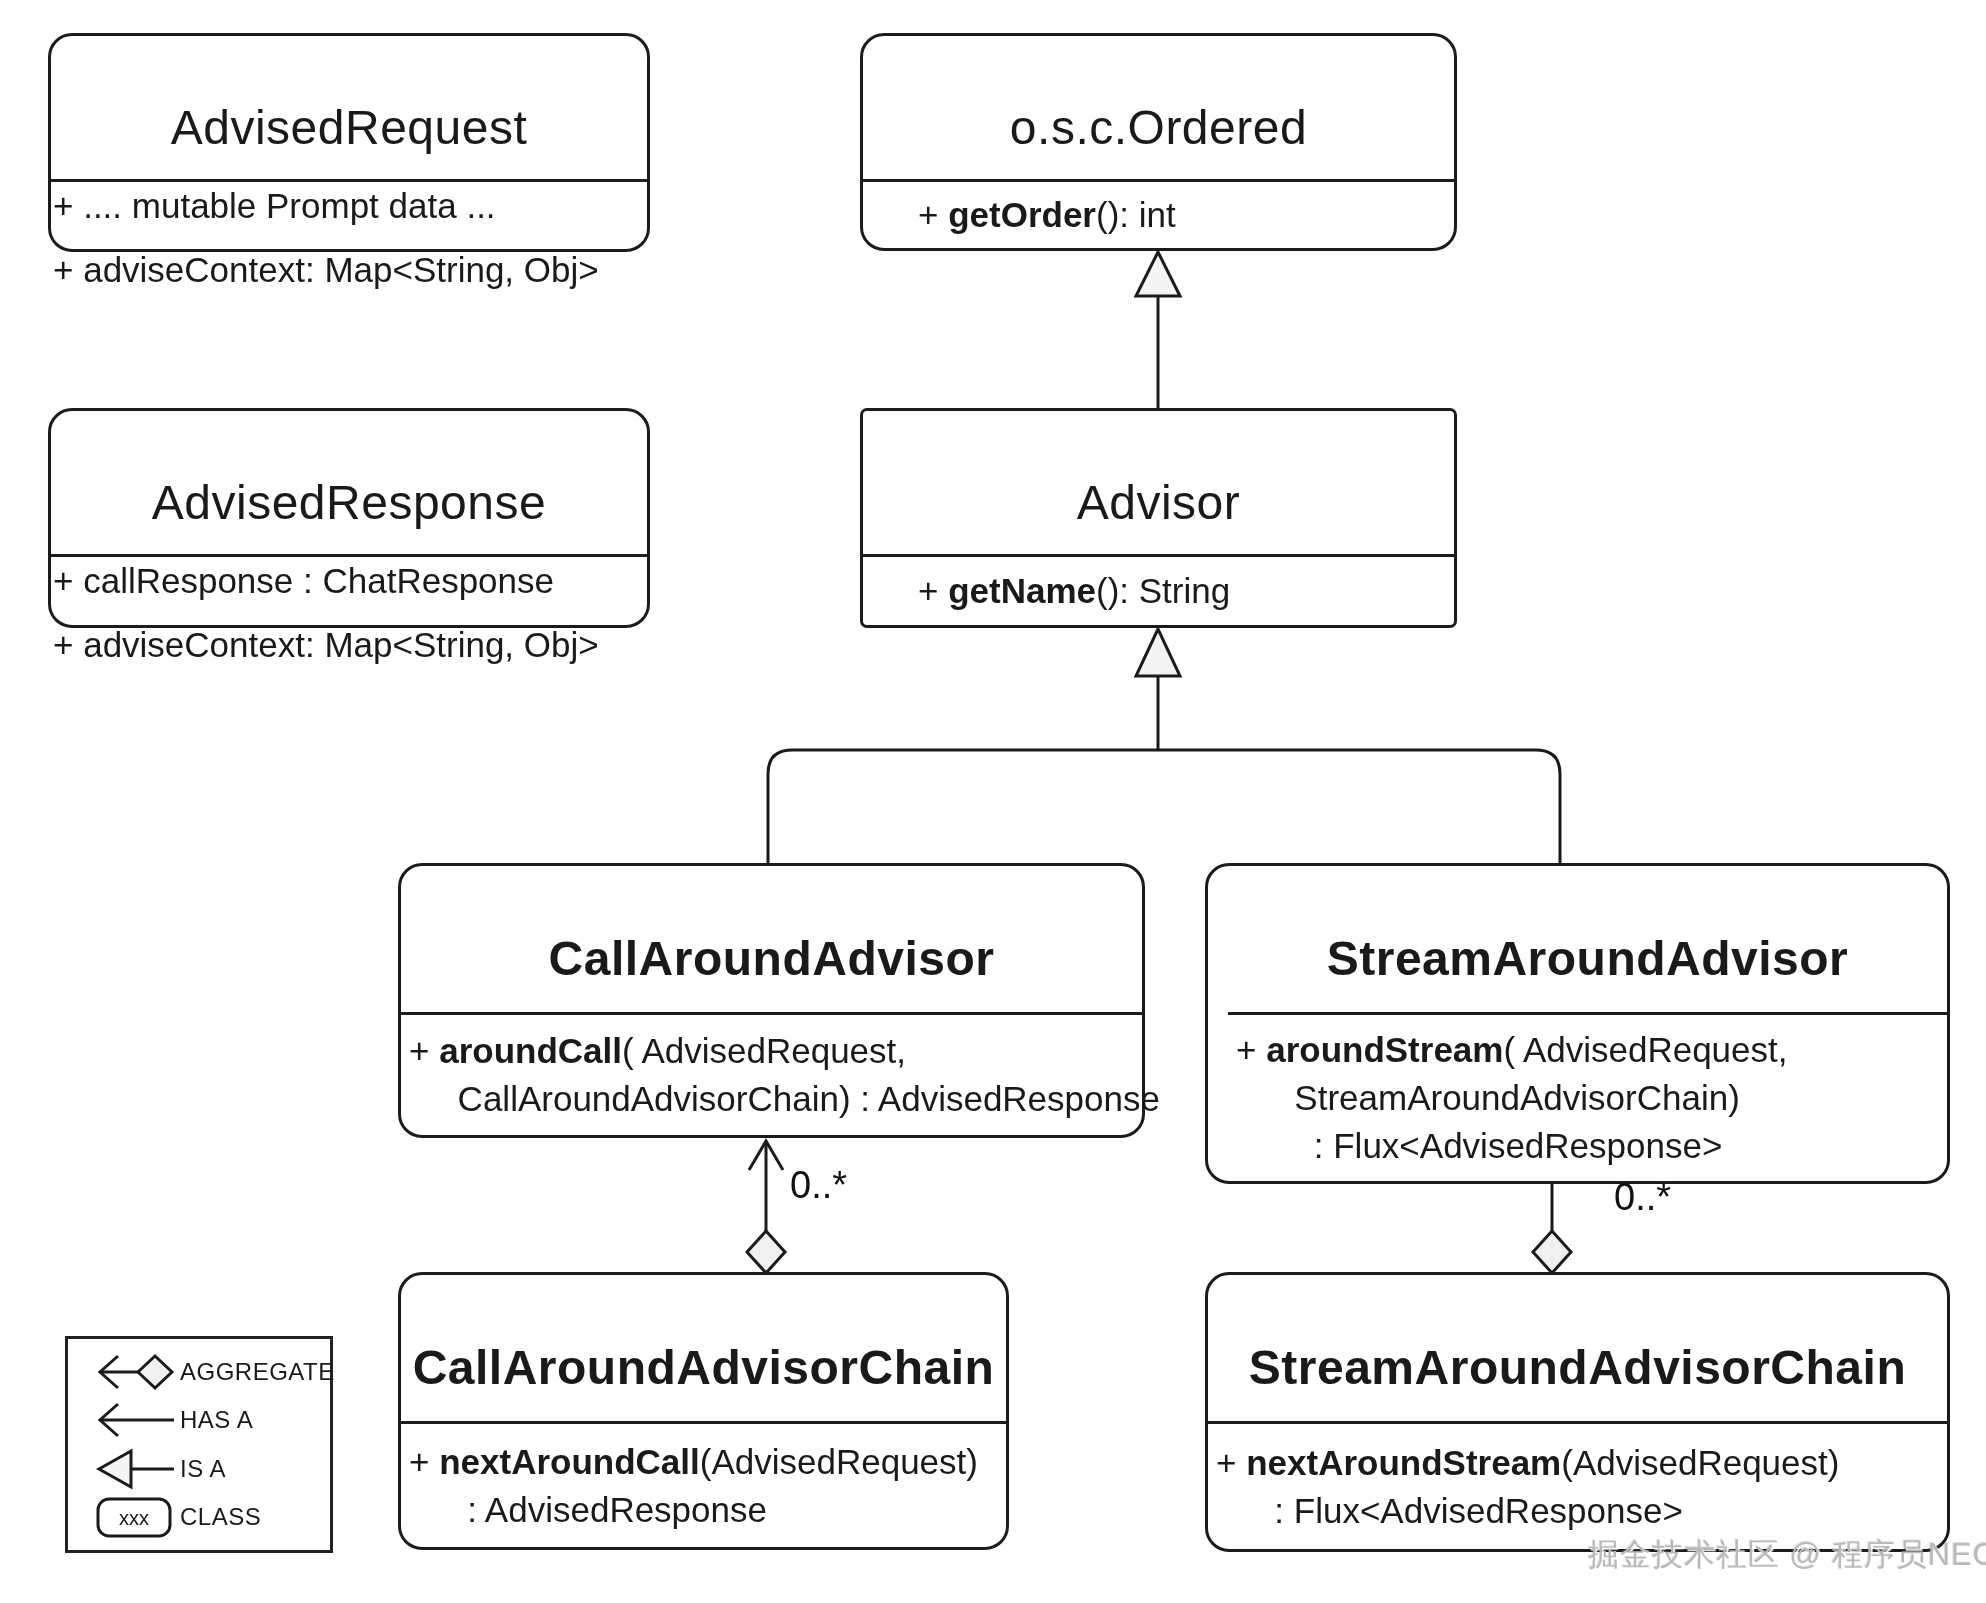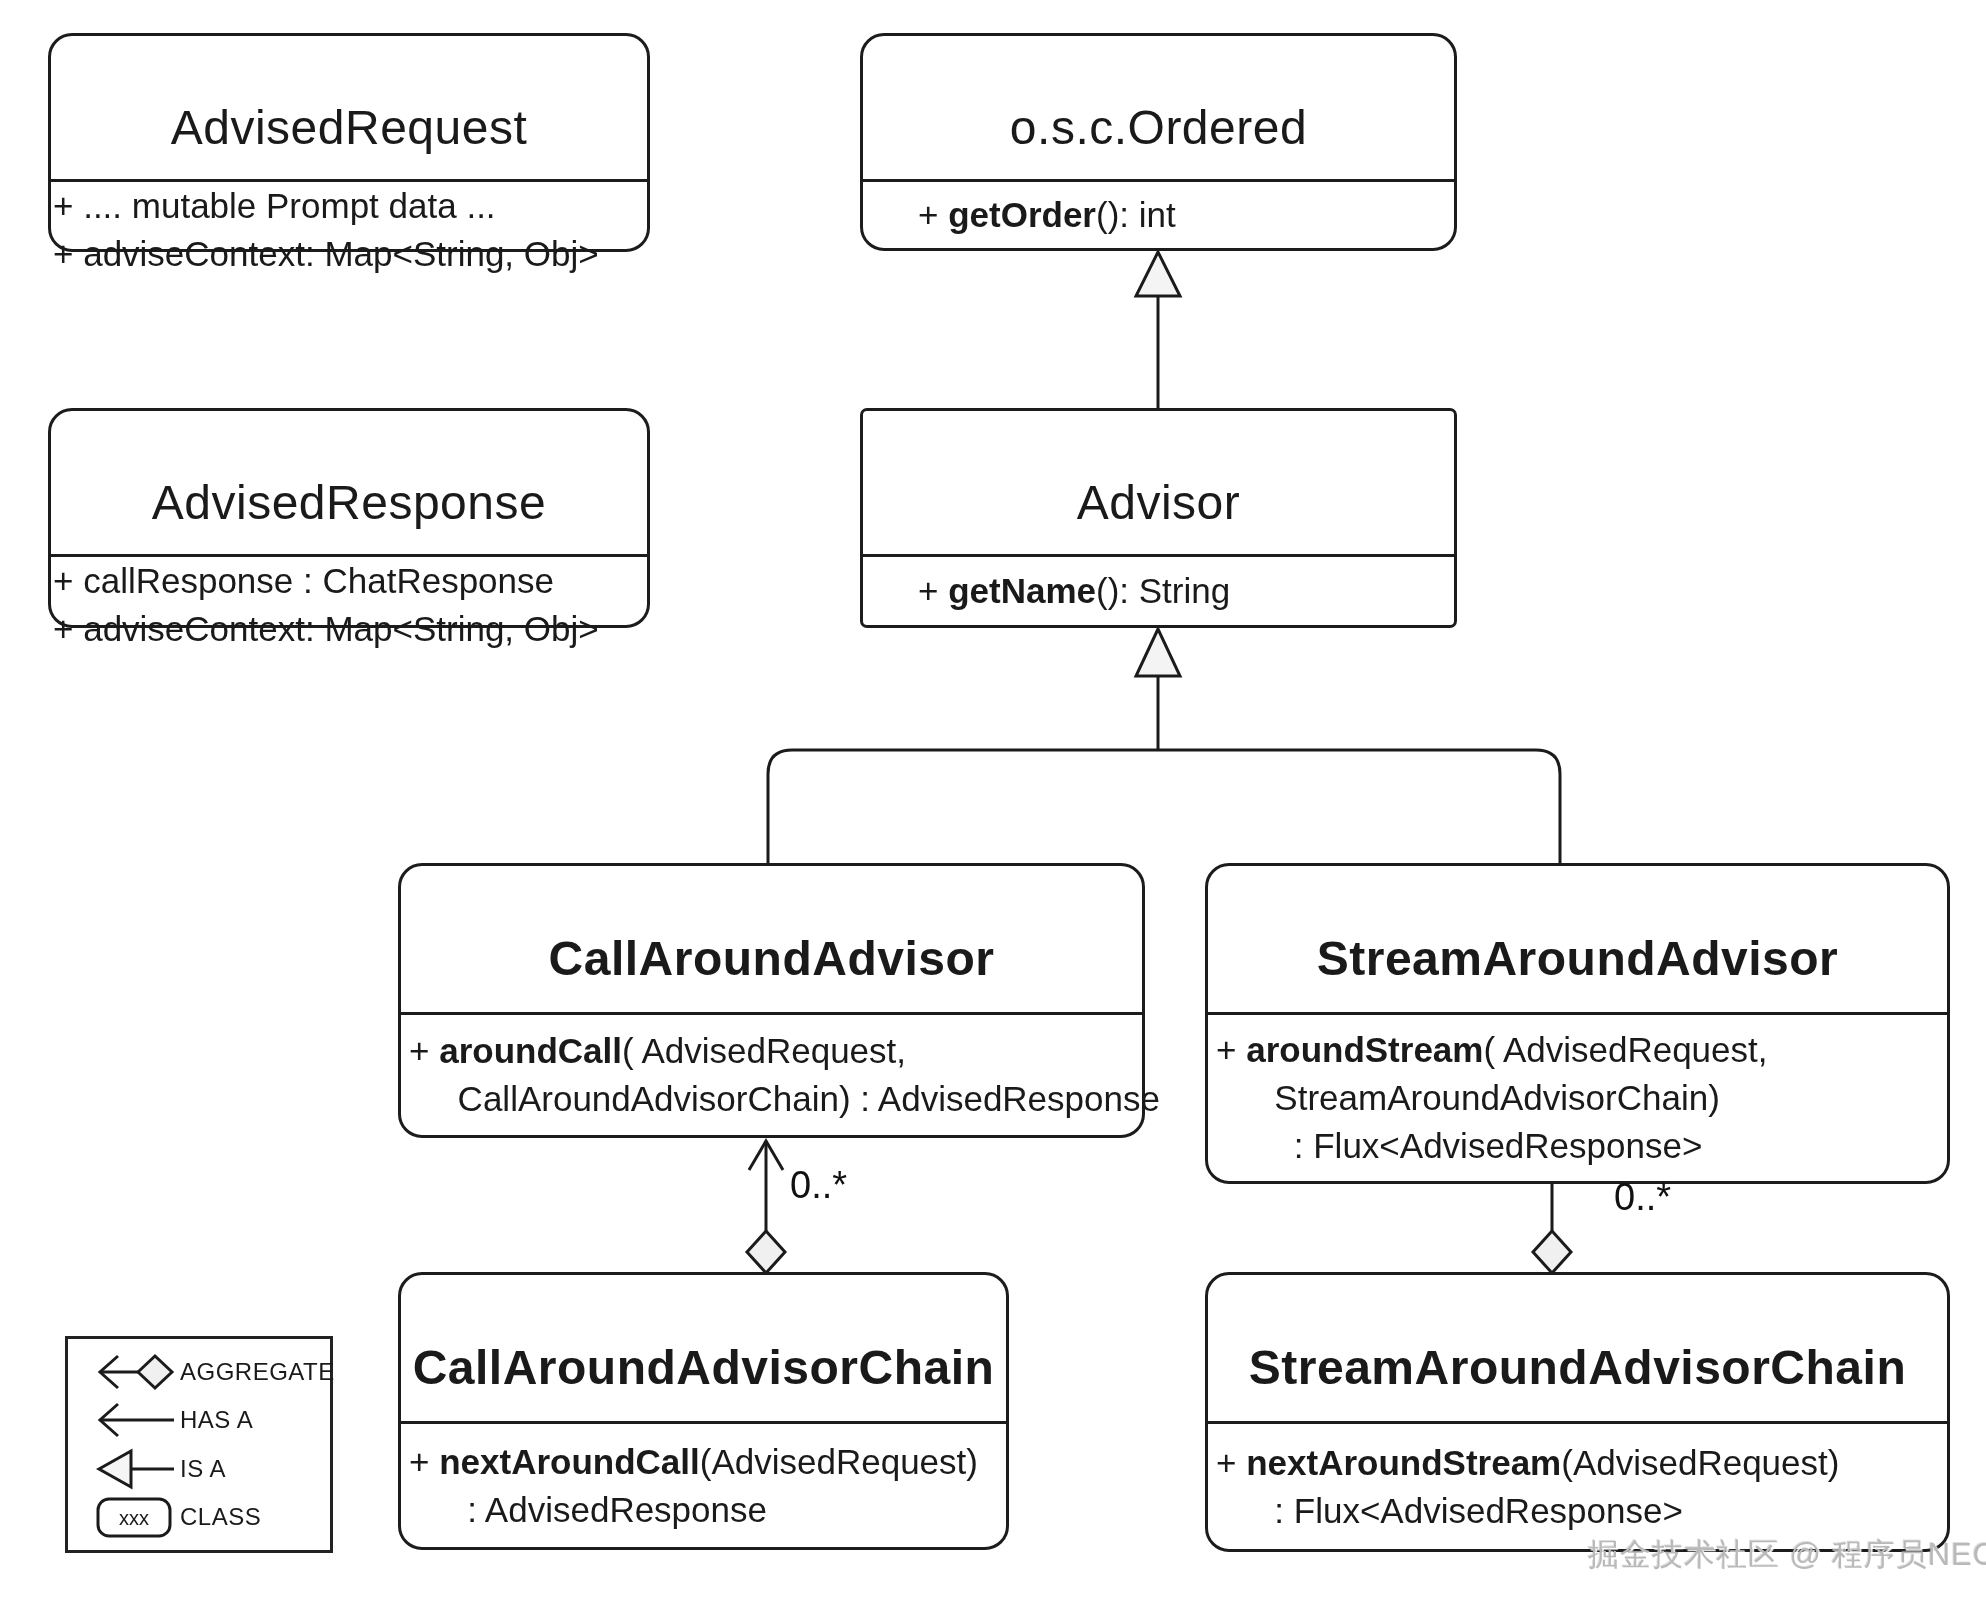--- a/index.html
+++ b/index.html
@@ -28,7 +28,7 @@
     font-size:35px;line-height:48px;white-space:pre;
   }
   .member-line .bold{font-weight:bold;text-align:right;}
-  .pad14 .uml-members{padding-left:2px;}
+  .pad14 .uml-members{padding-left:2px;gap:16px;}
   .pad8  .uml-members{padding-left:8px;}
   .pad55 .uml-members{padding-left:55px;}
 

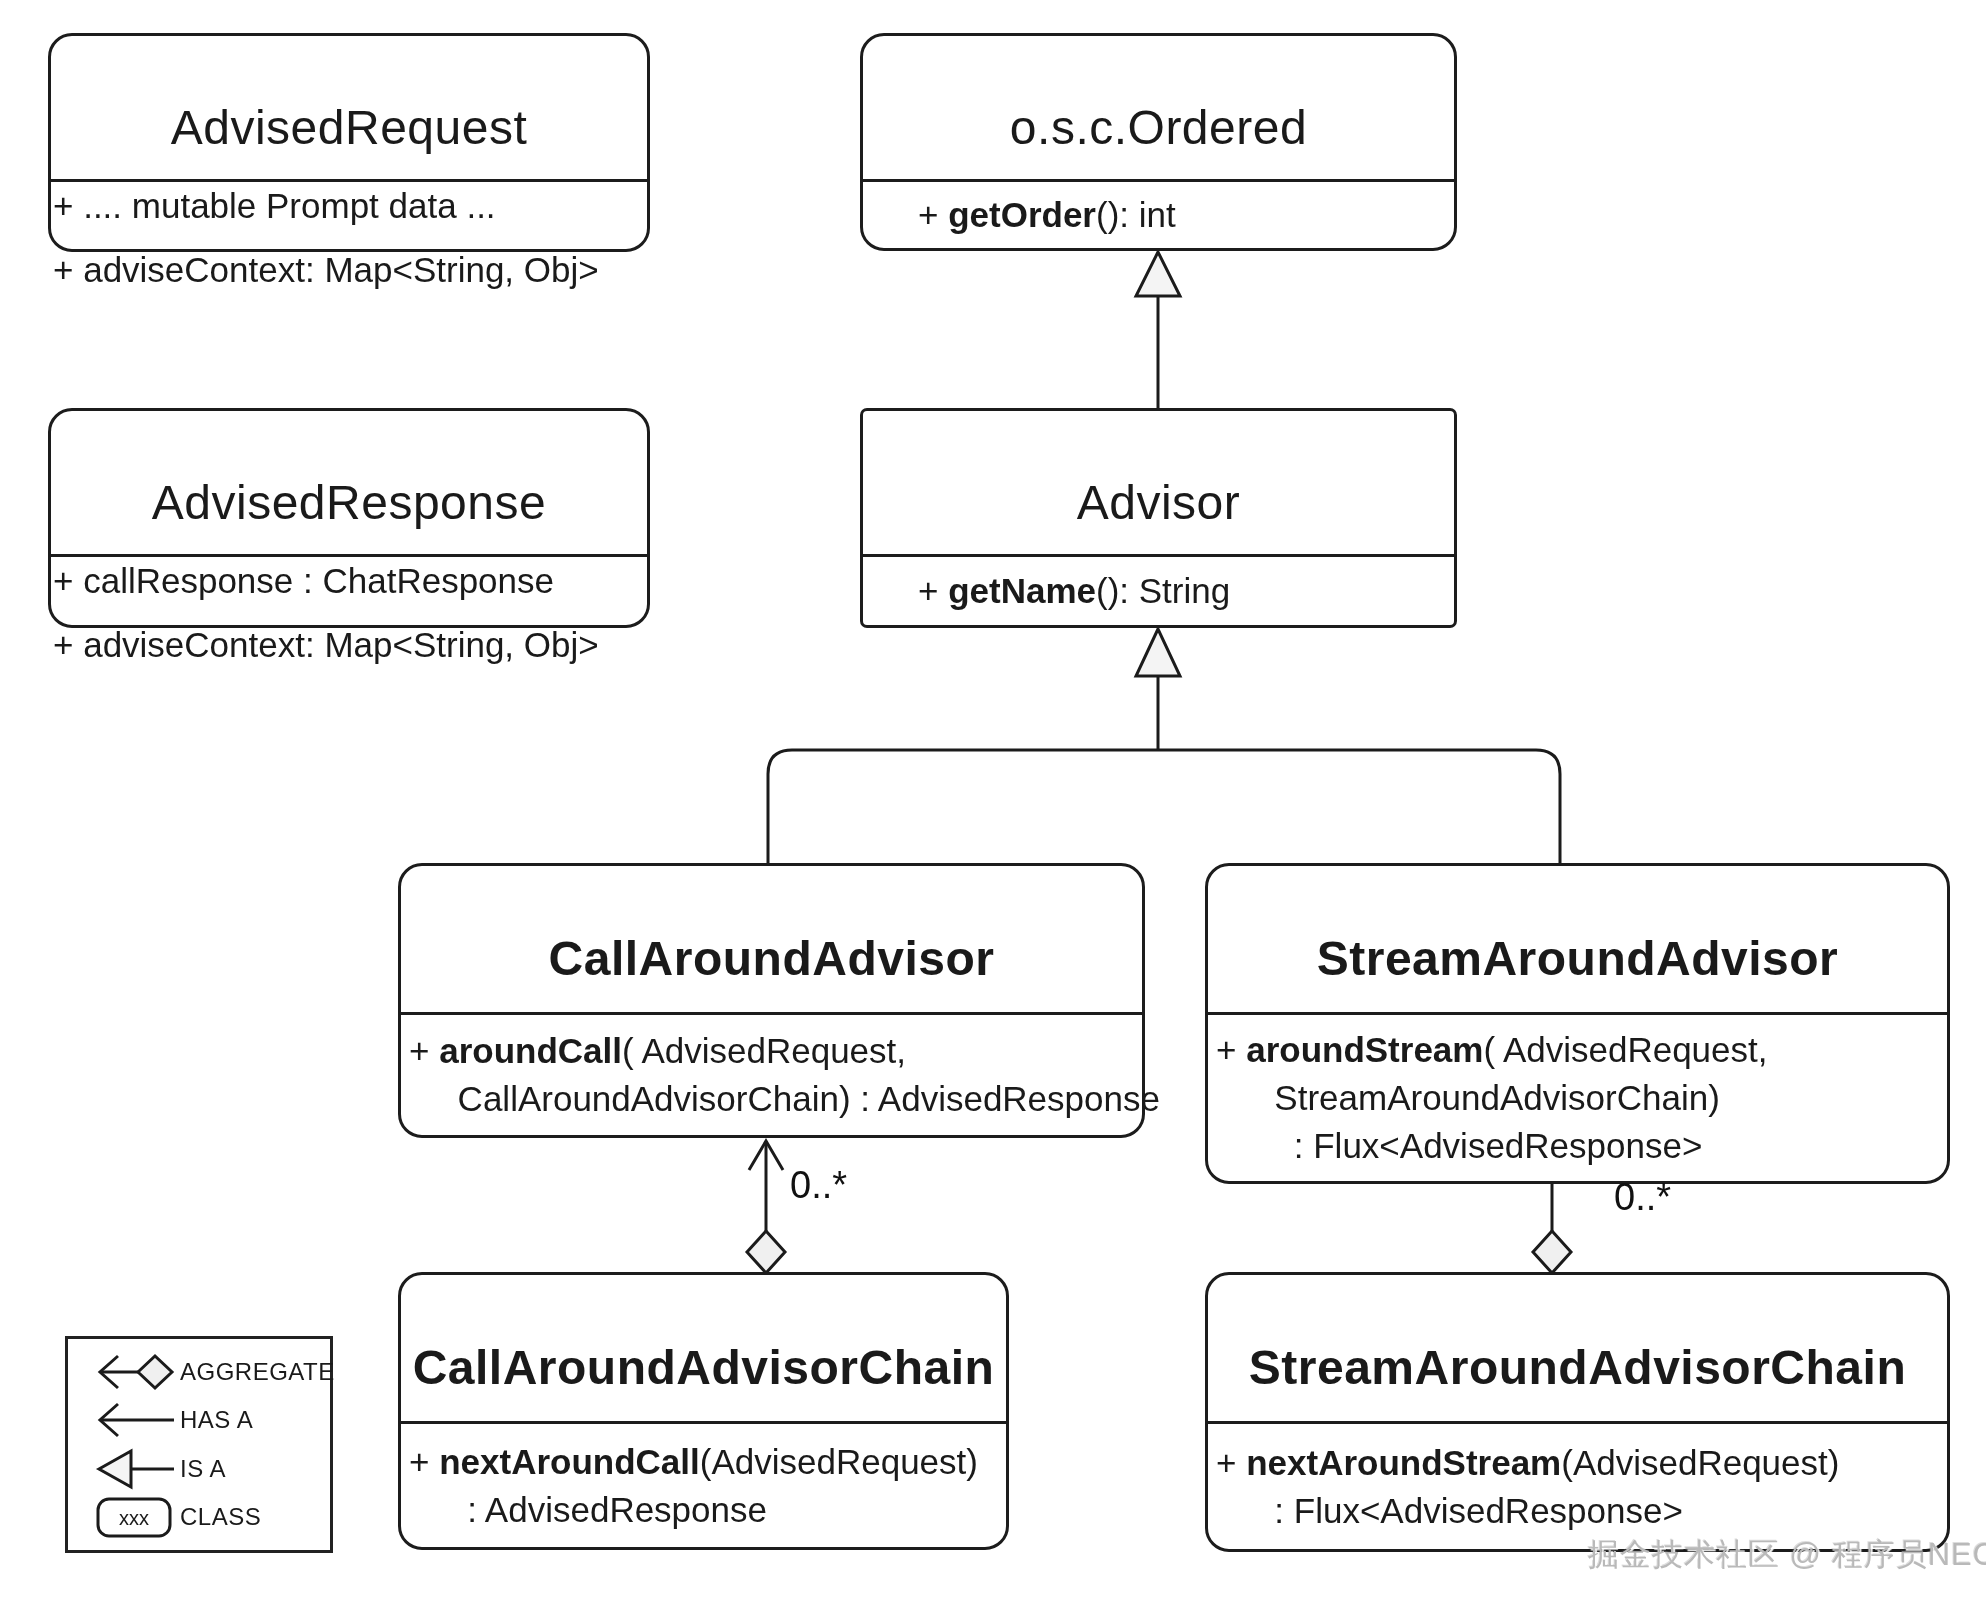--- a/index.html
+++ b/index.html
@@ -37,7 +37,7 @@
   #box-advised-response{left:48px;top:408px;width:602px;height:220px;}
   #box-advisor{left:860px;top:408px;width:597px;height:220px;border-radius:7px;}
   #box-call-around-advisor{left:398px;top:863px;width:747px;height:275px;}
-  #box-stream-around-advisor{left:1205px;top:863px;width:745px;height:321px;}
+  #box-stream-around-advisor{left:1205px;top:863px;width:745px;height:321px;padding-left:20px;}
   #box-call-around-advisor-chain{left:398px;top:1272px;width:611px;height:278px;}
   #box-stream-around-advisor-chain{left:1205px;top:1272px;width:745px;height:280px;}
 

